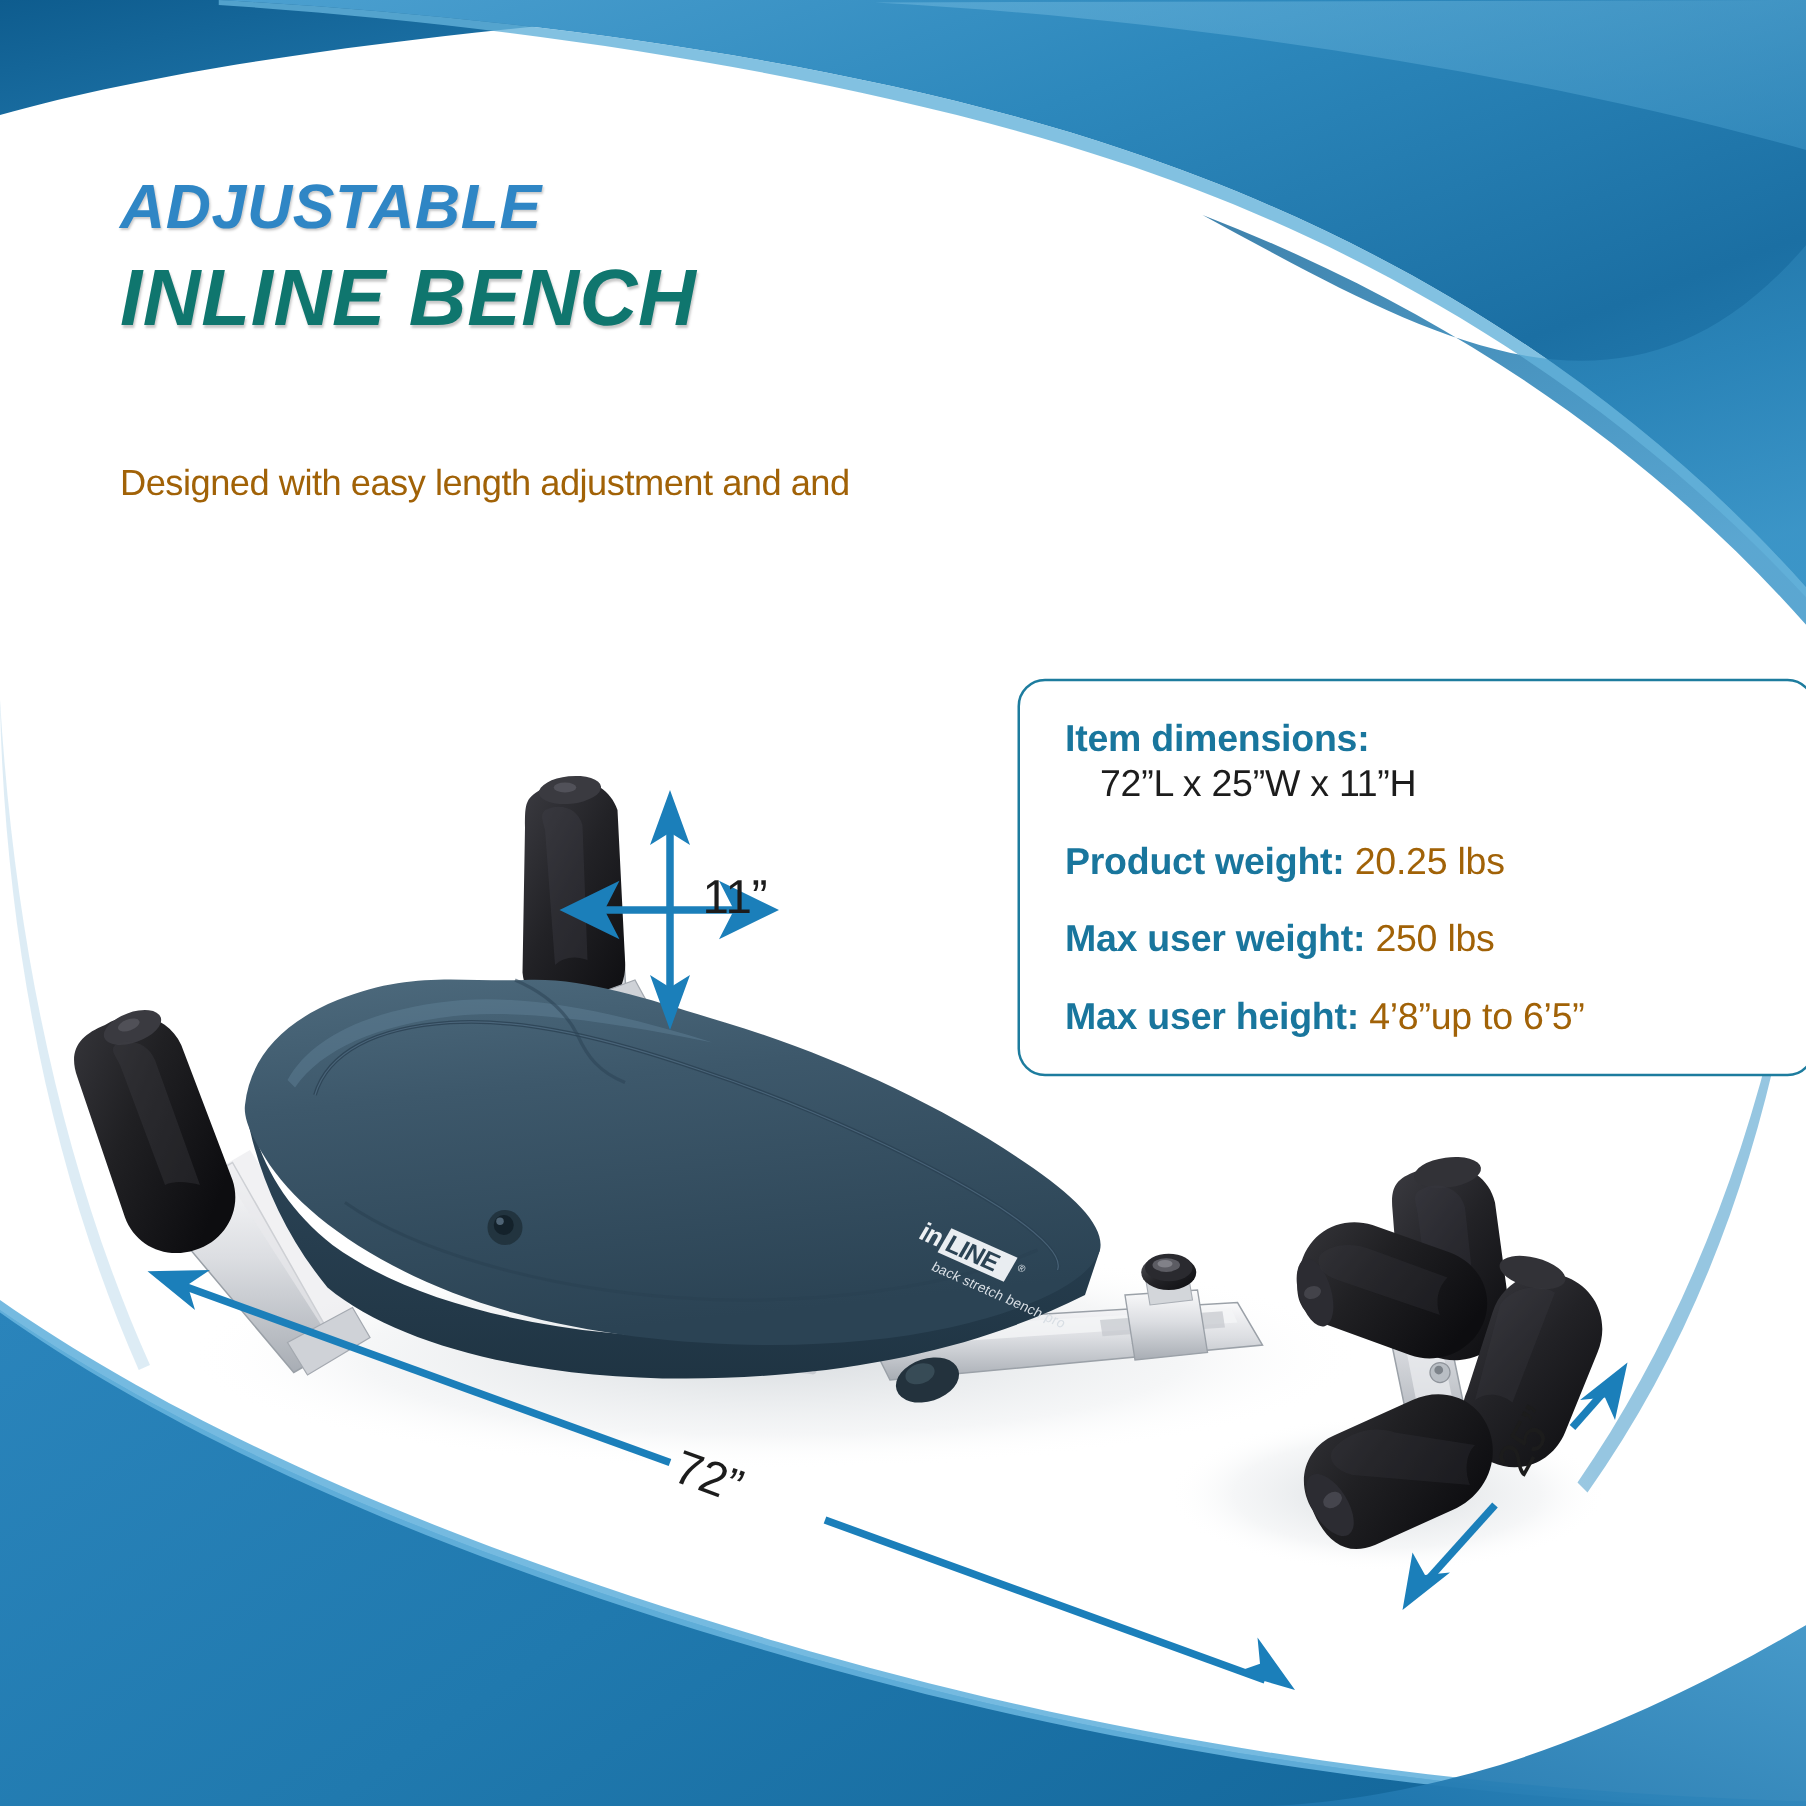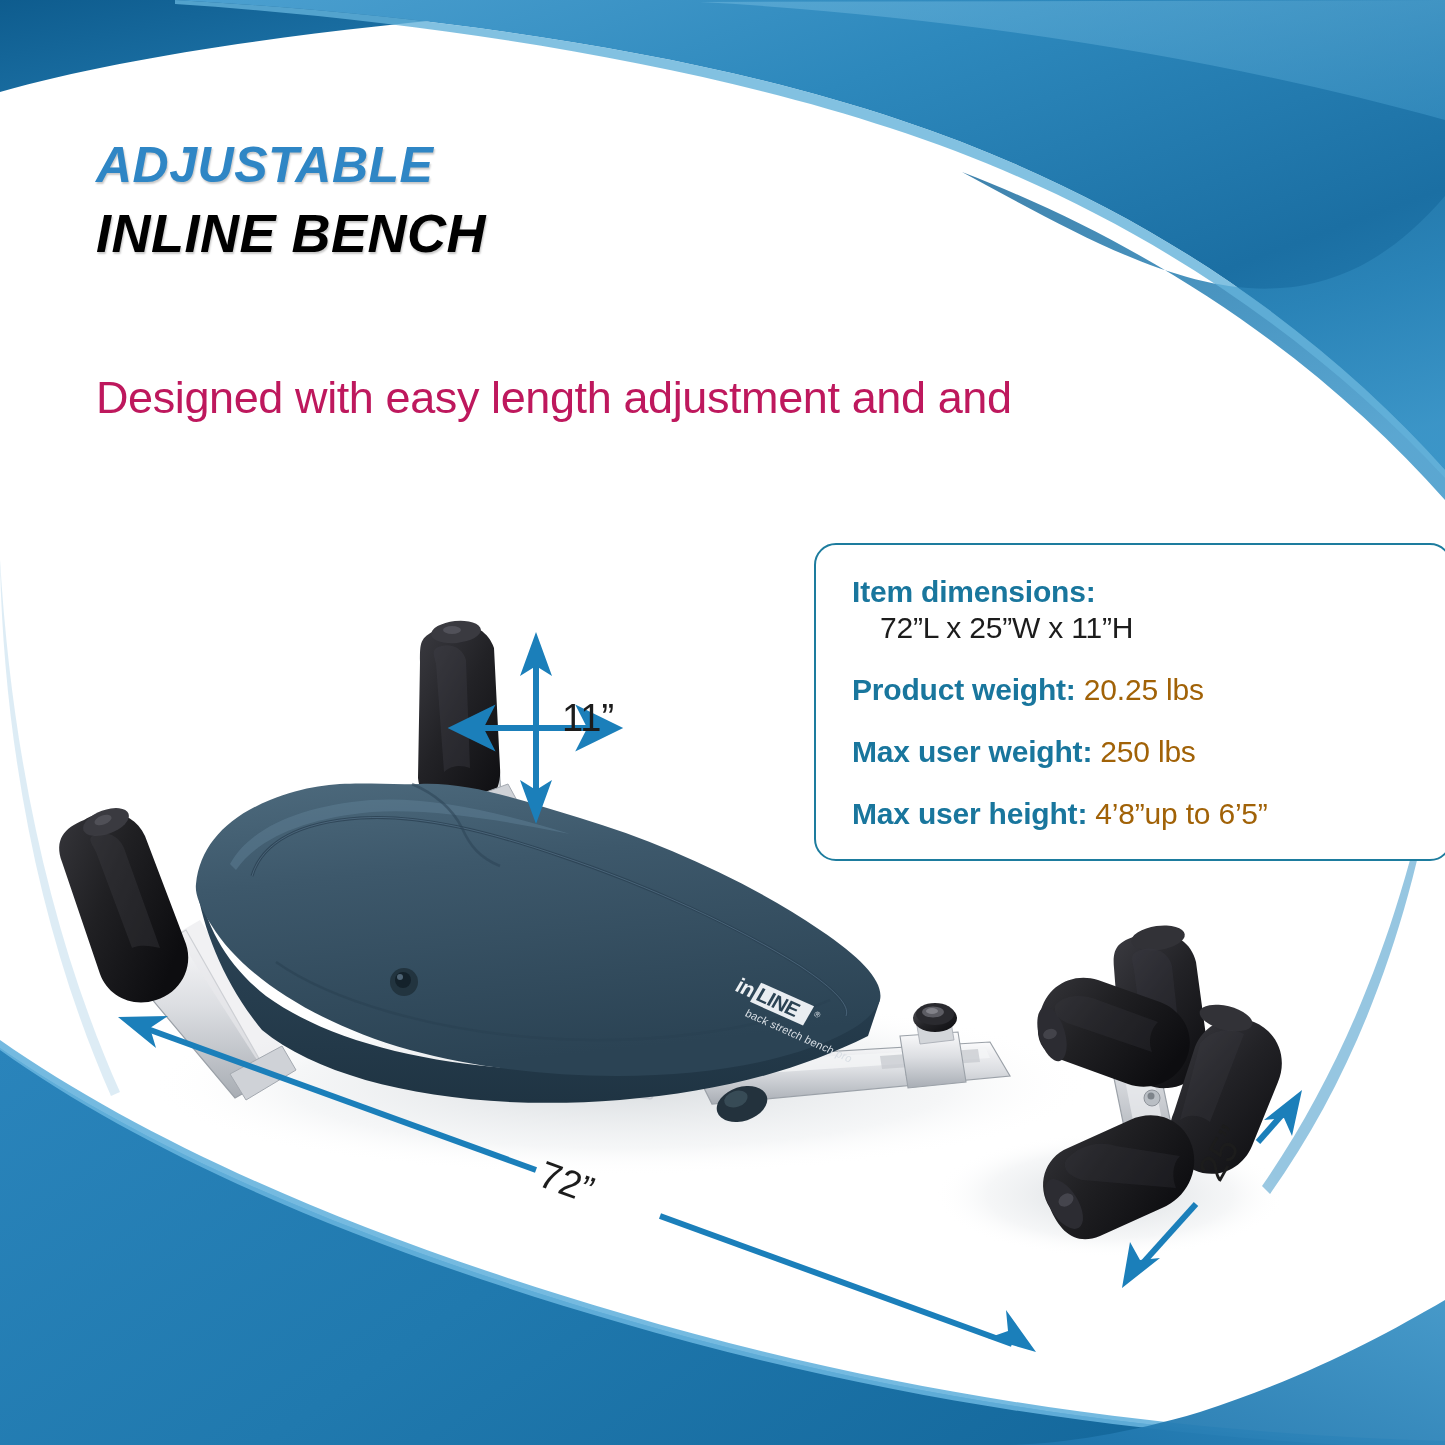--- a/index.html
+++ b/index.html
@@ -17,8 +17,8 @@
     font-family:"Liberation Sans",sans-serif;
   }
   .title-2{
-    font-size:54px;line-height:1.0;font-weight:bold;font-style:italic;
-    letter-spacing:0.5px;color:#000000;margin:16px 0 0 0;
+    font-size:64px;line-height:1.0;font-weight:bold;font-style:italic;
+    letter-spacing:0.5px;color:#0f766e;margin:16px 0 0 0;
     text-shadow:1px 2px 2px rgba(0,0,0,.22);
     font-family:"Liberation Sans",sans-serif;
   }

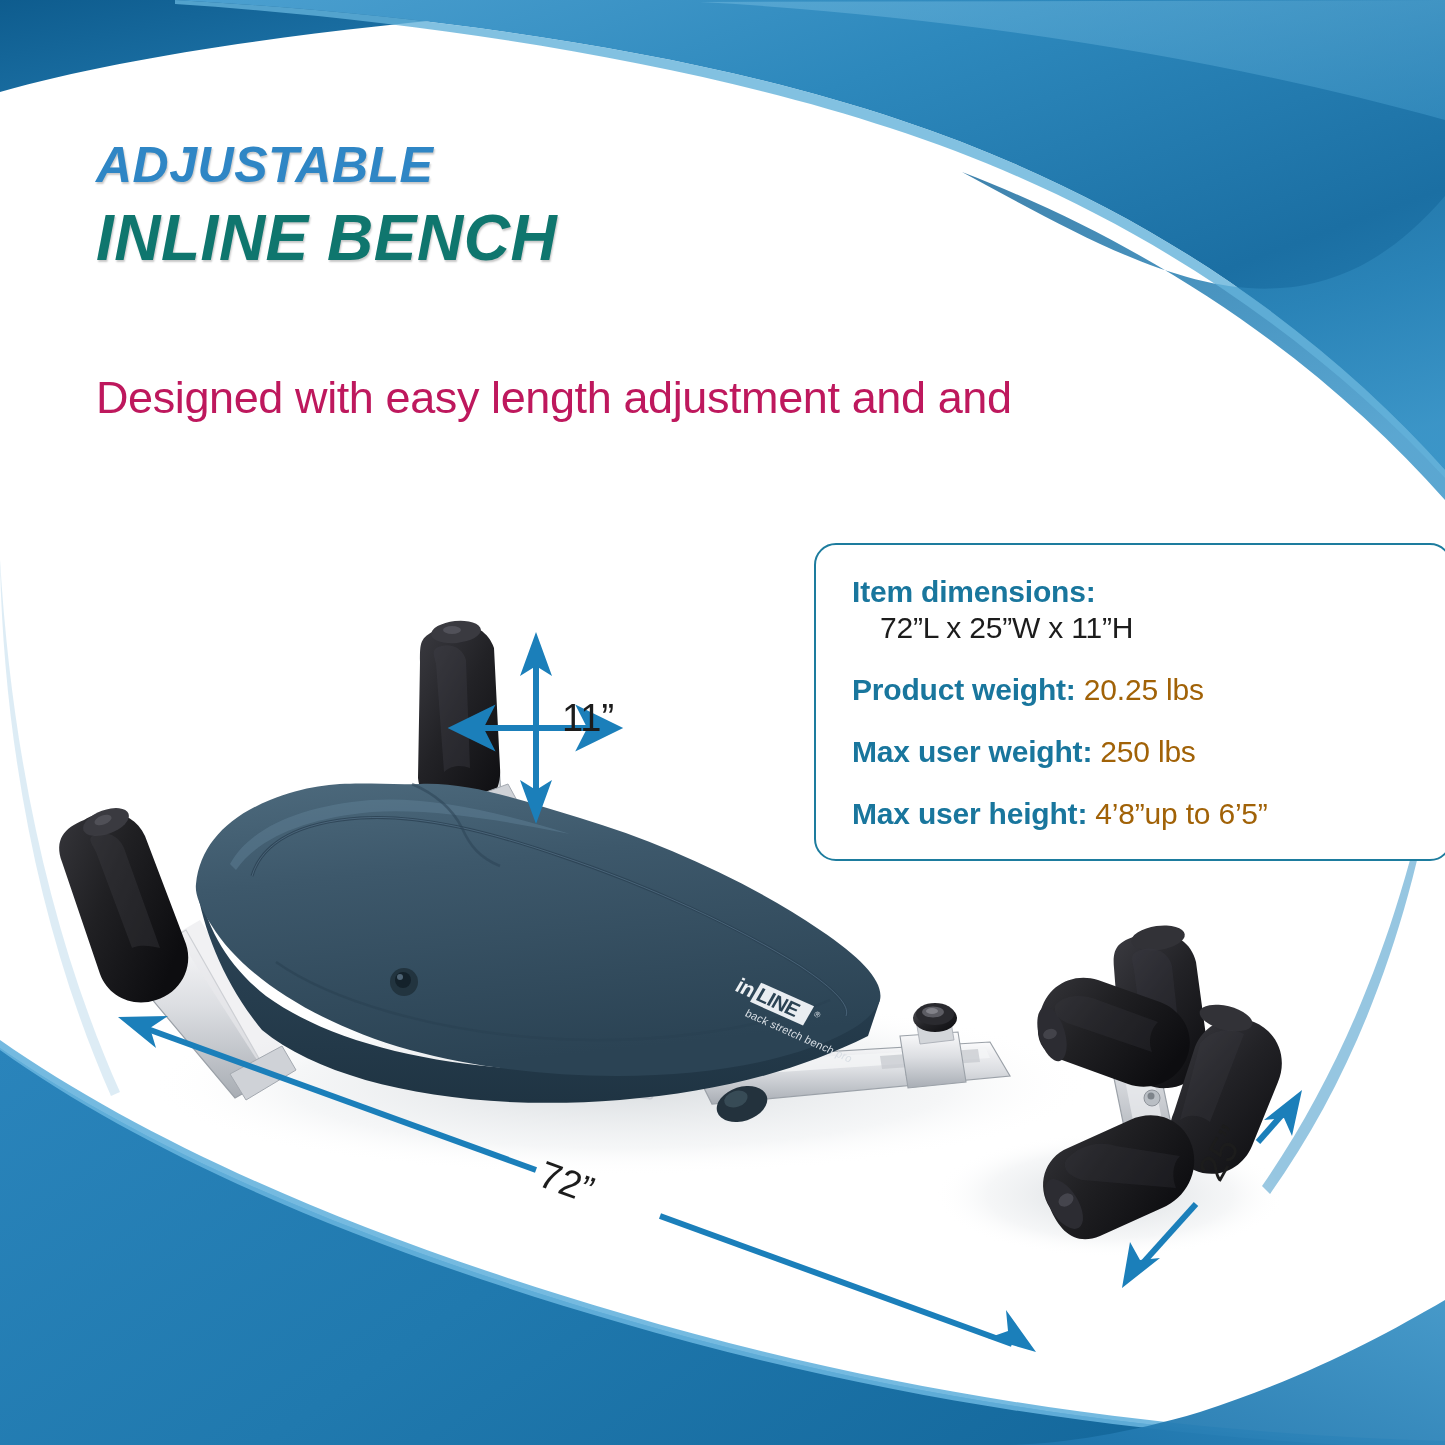--- a/index.html
+++ b/index.html
@@ -24,7 +24,7 @@
   }
   .subtitle{
     position:absolute;left:96px;top:368px;width:1180px;
-    font-size:45px;line-height:1.34;color:#be185d;font-weight:400;
+    font-size:29px;line-height:1.34;color:#a16207;font-weight:400;
     letter-spacing:-0.4px;
     font-family:"Liberation Sans",sans-serif;
   }

